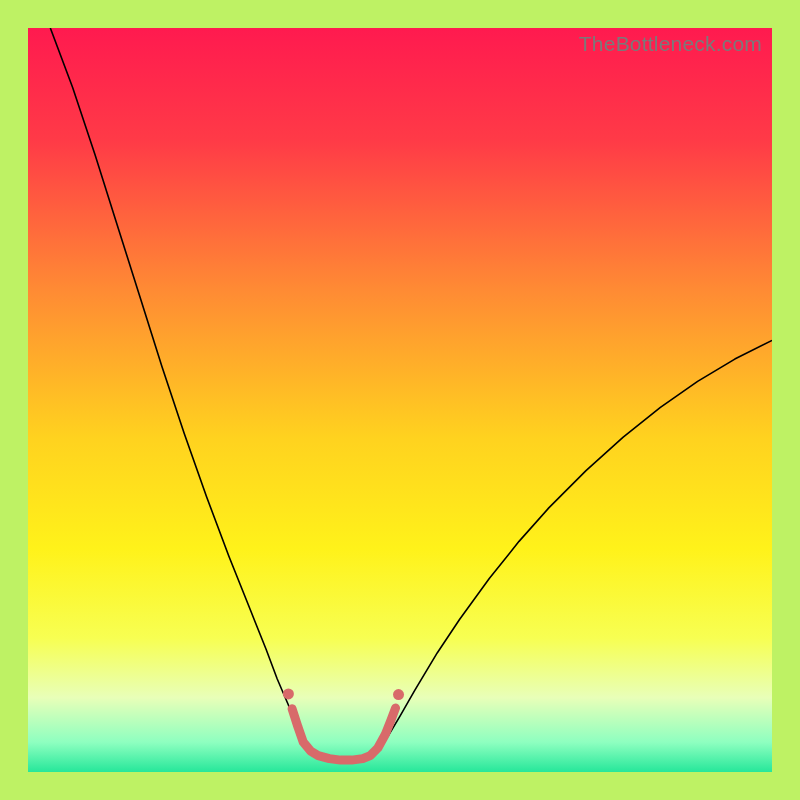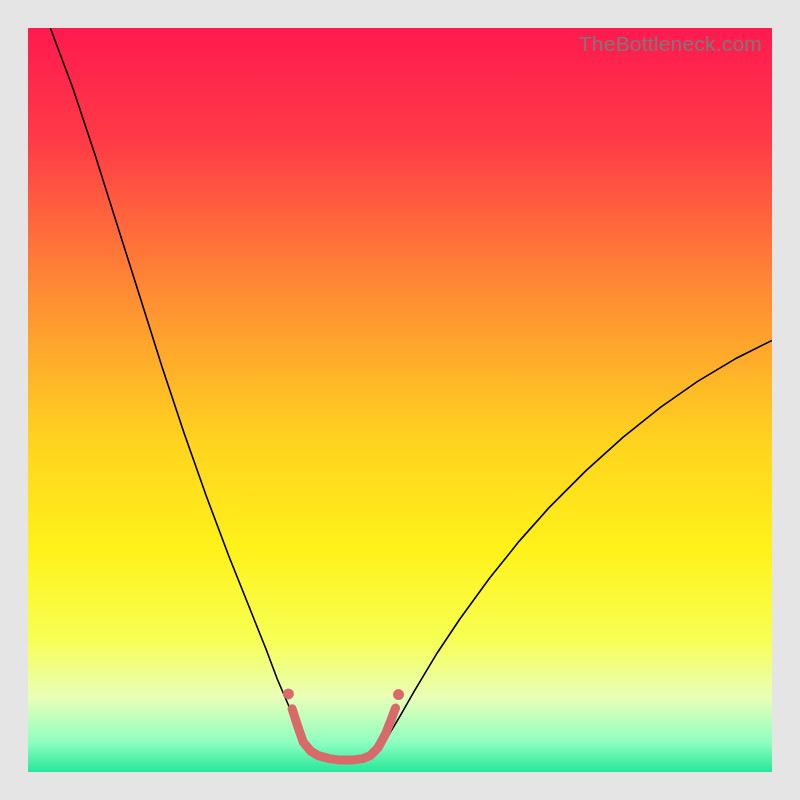--- a/index.html
+++ b/index.html
@@ -14,7 +14,7 @@
   .frame {
     position: absolute;
     inset: 0;
-    background: #e5e5e5;
+    background: #bef264;
   }
   .plot {
     position: absolute;

